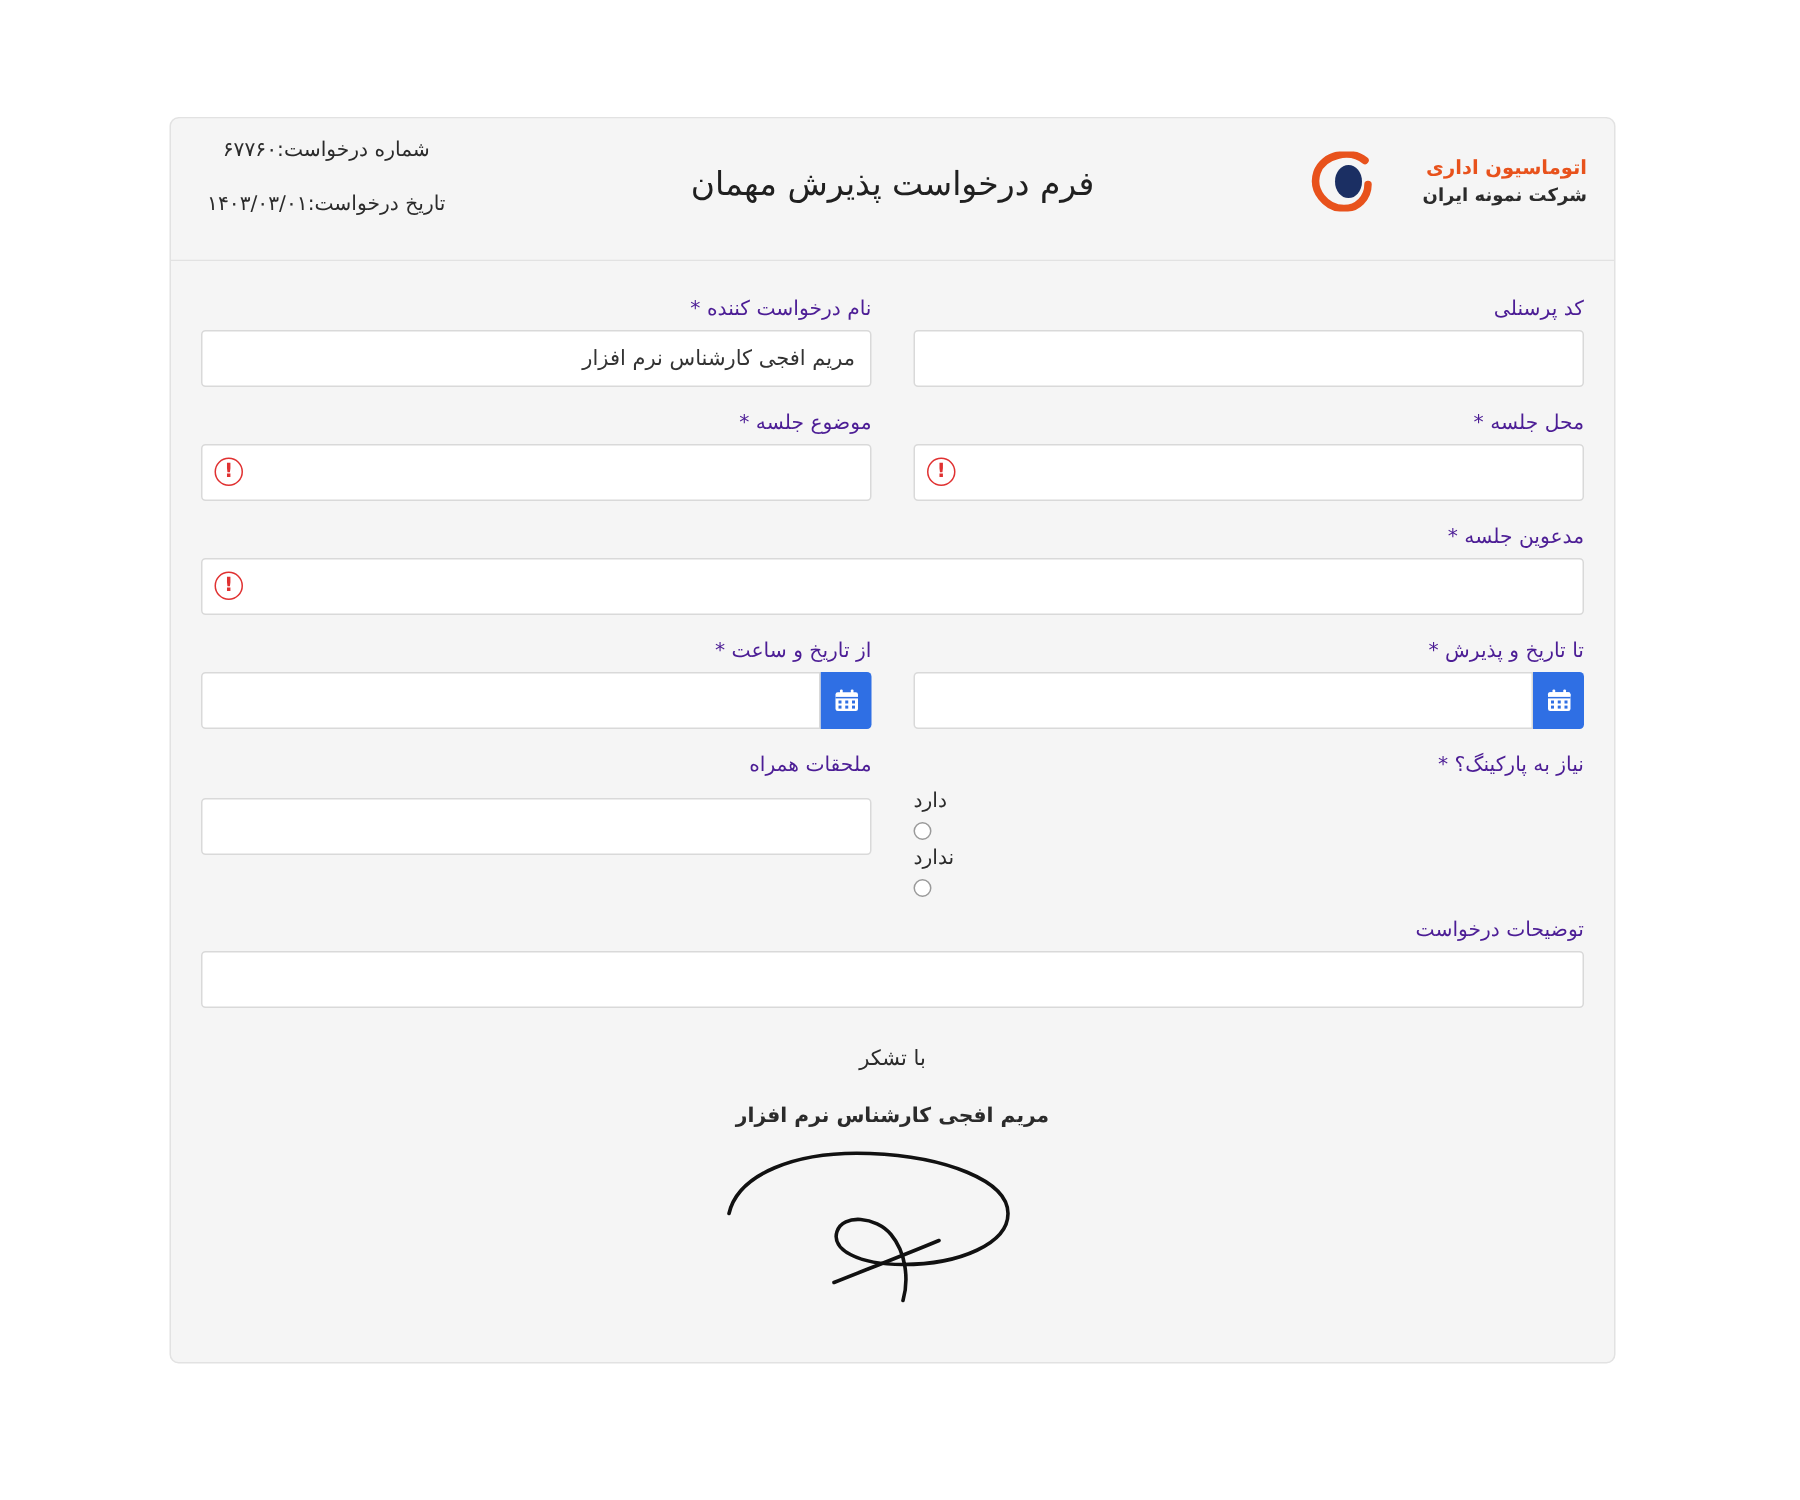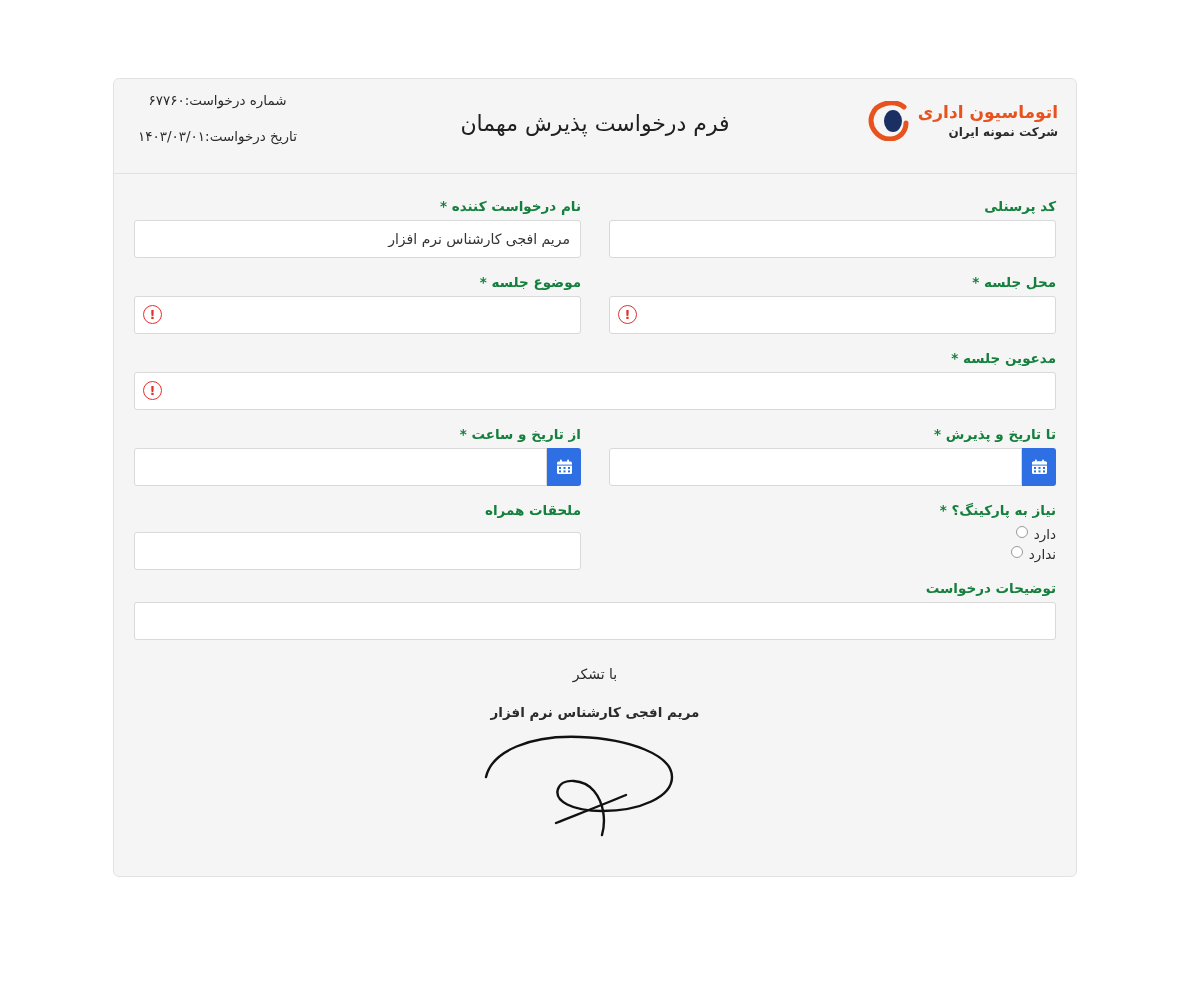--- a/index.html
+++ b/index.html
@@ -53,7 +53,7 @@
     line-height: 1.35;
   }
   .logo-title {
-    font-size: 17px;
+    font-size: 13px;
     font-weight: bold;
     color: #e8521c;
     white-space: nowrap;

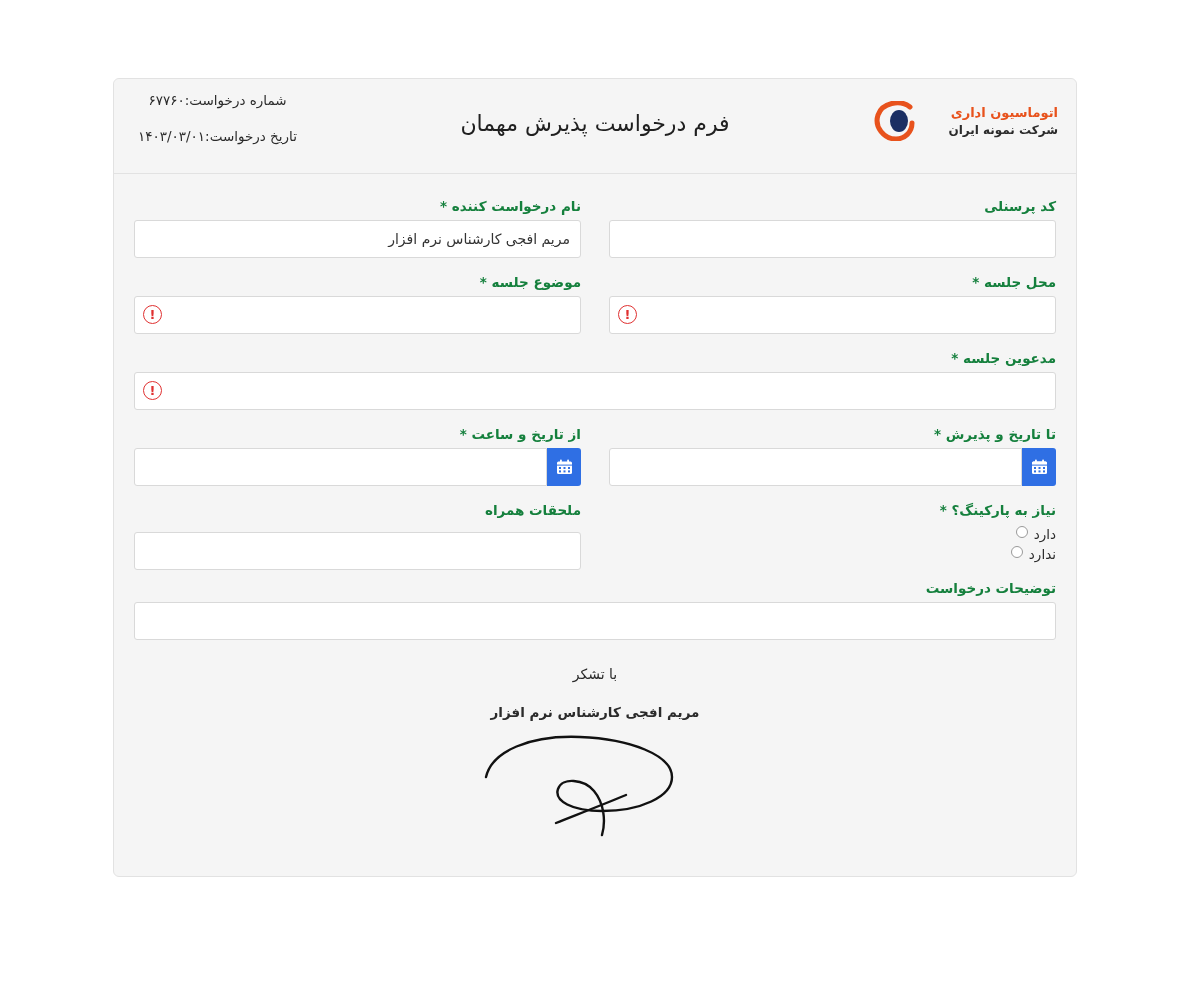--- a/index.html
+++ b/index.html
@@ -117,11 +117,10 @@
 
   .field-label {
     font-size: 13.5px;
-    color: #15803d;
+    color: #4c1d95;
     text-align: right;
     margin: 10px 0 6px 0;
     white-space: nowrap;
-    font-weight: bold;
   }
 
   .input-wrap {

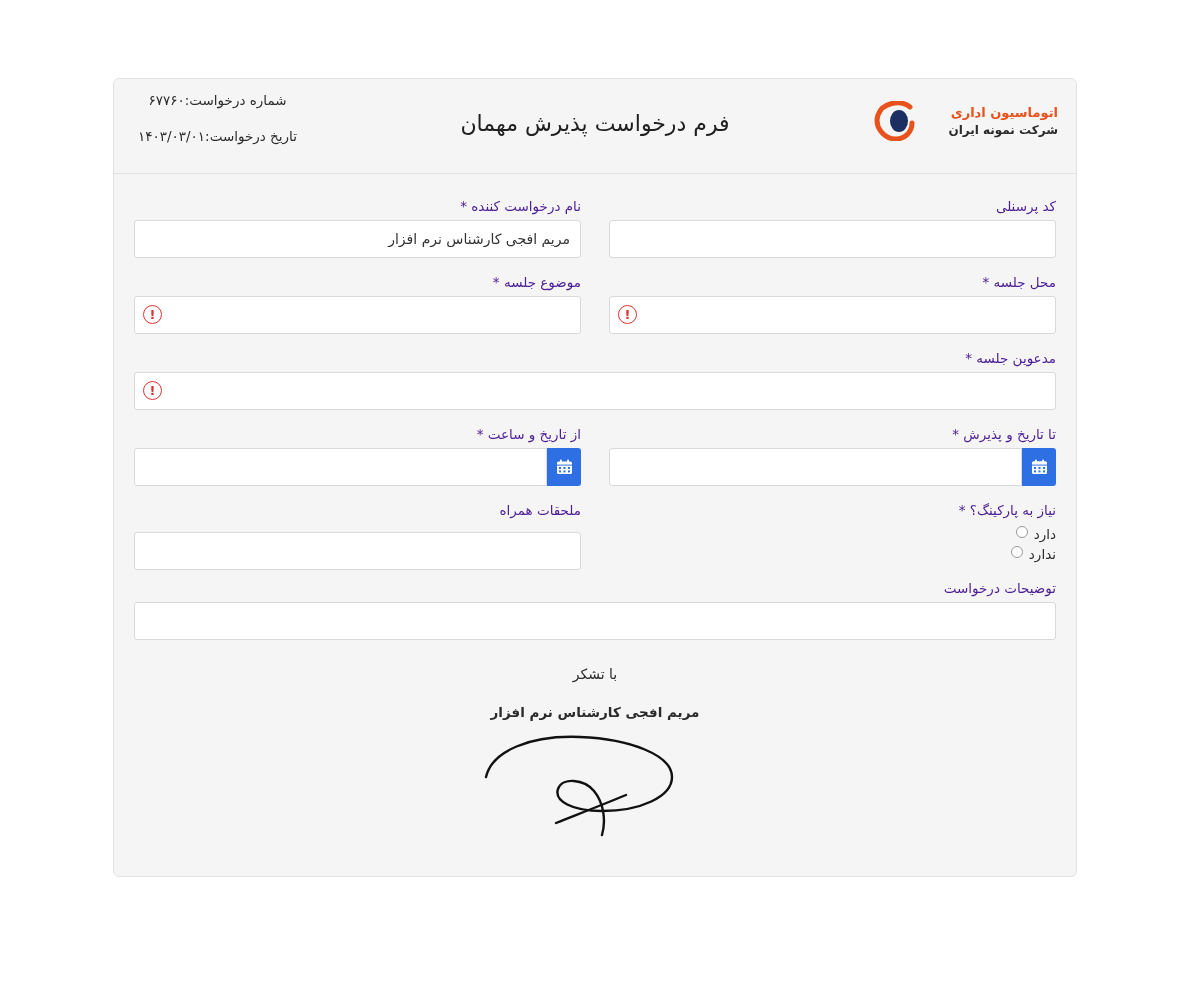--- a/index.html
+++ b/index.html
@@ -206,7 +206,8 @@
   }
   .radio-row {
     display: flex;
-    align-items: flex-start;
+    flex-direction: column;
+    align-items: flex-end;
     justify-content: flex-start;
     gap: 6px;
     margin-bottom: 4px;

